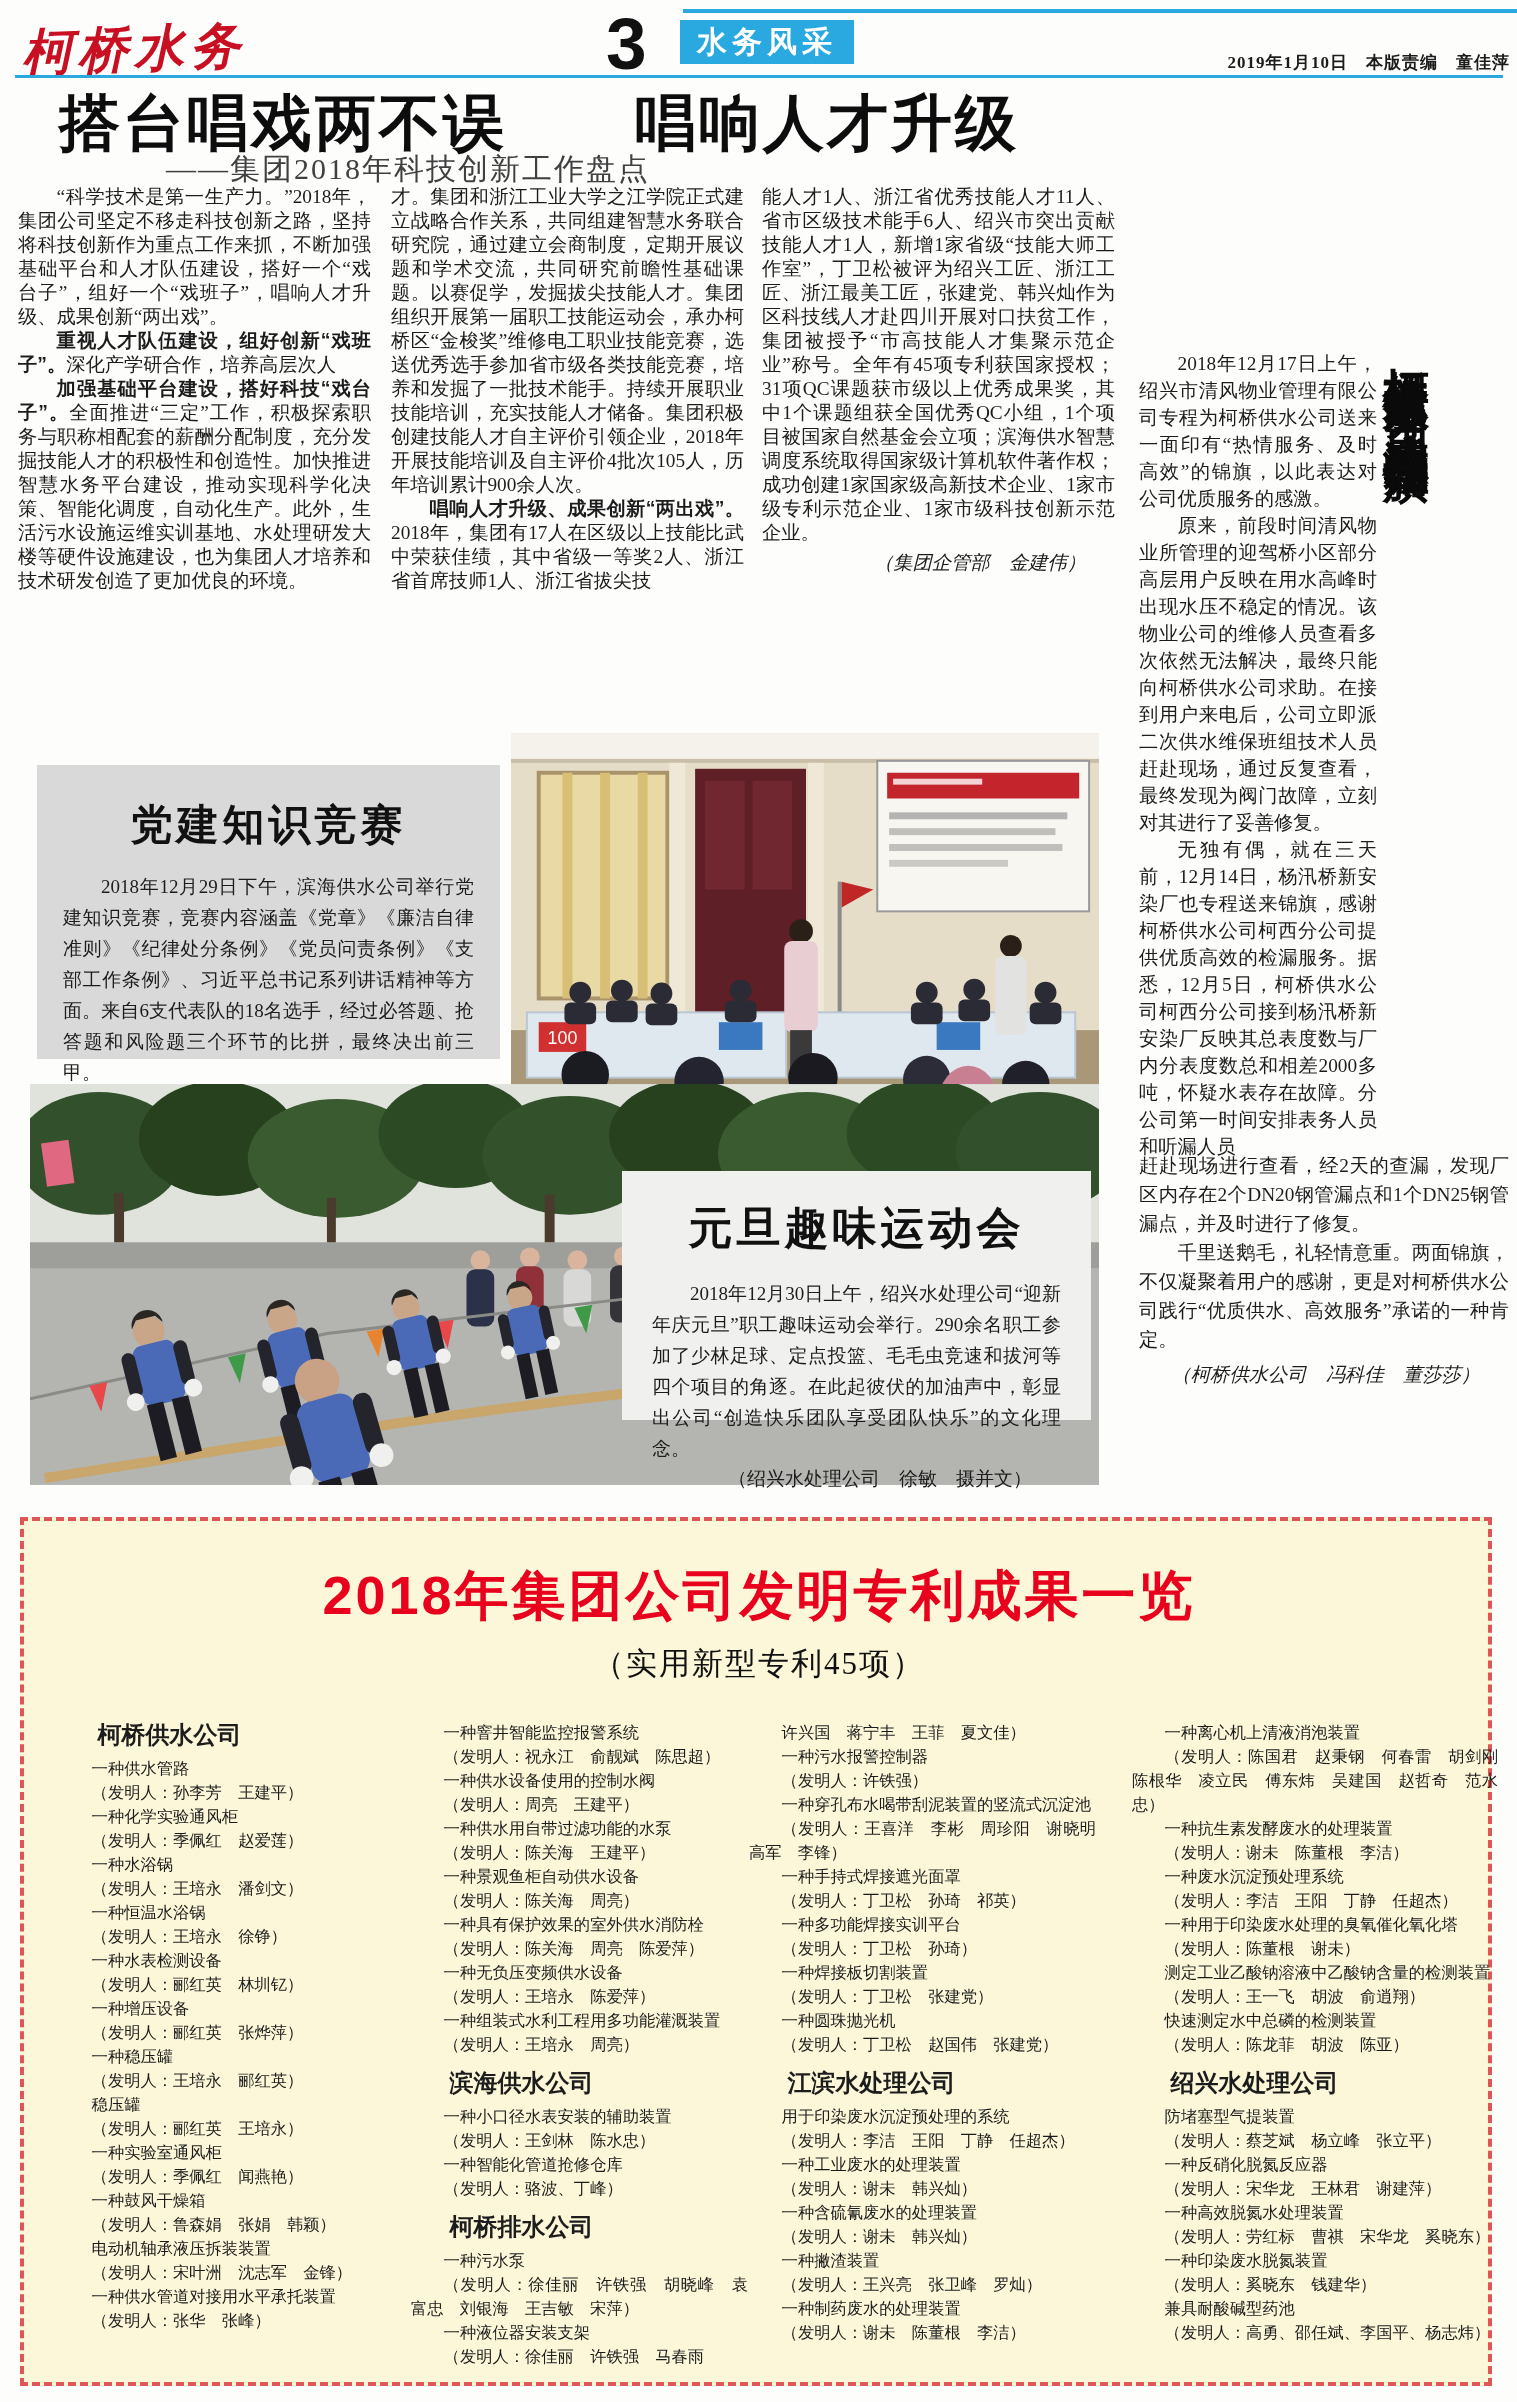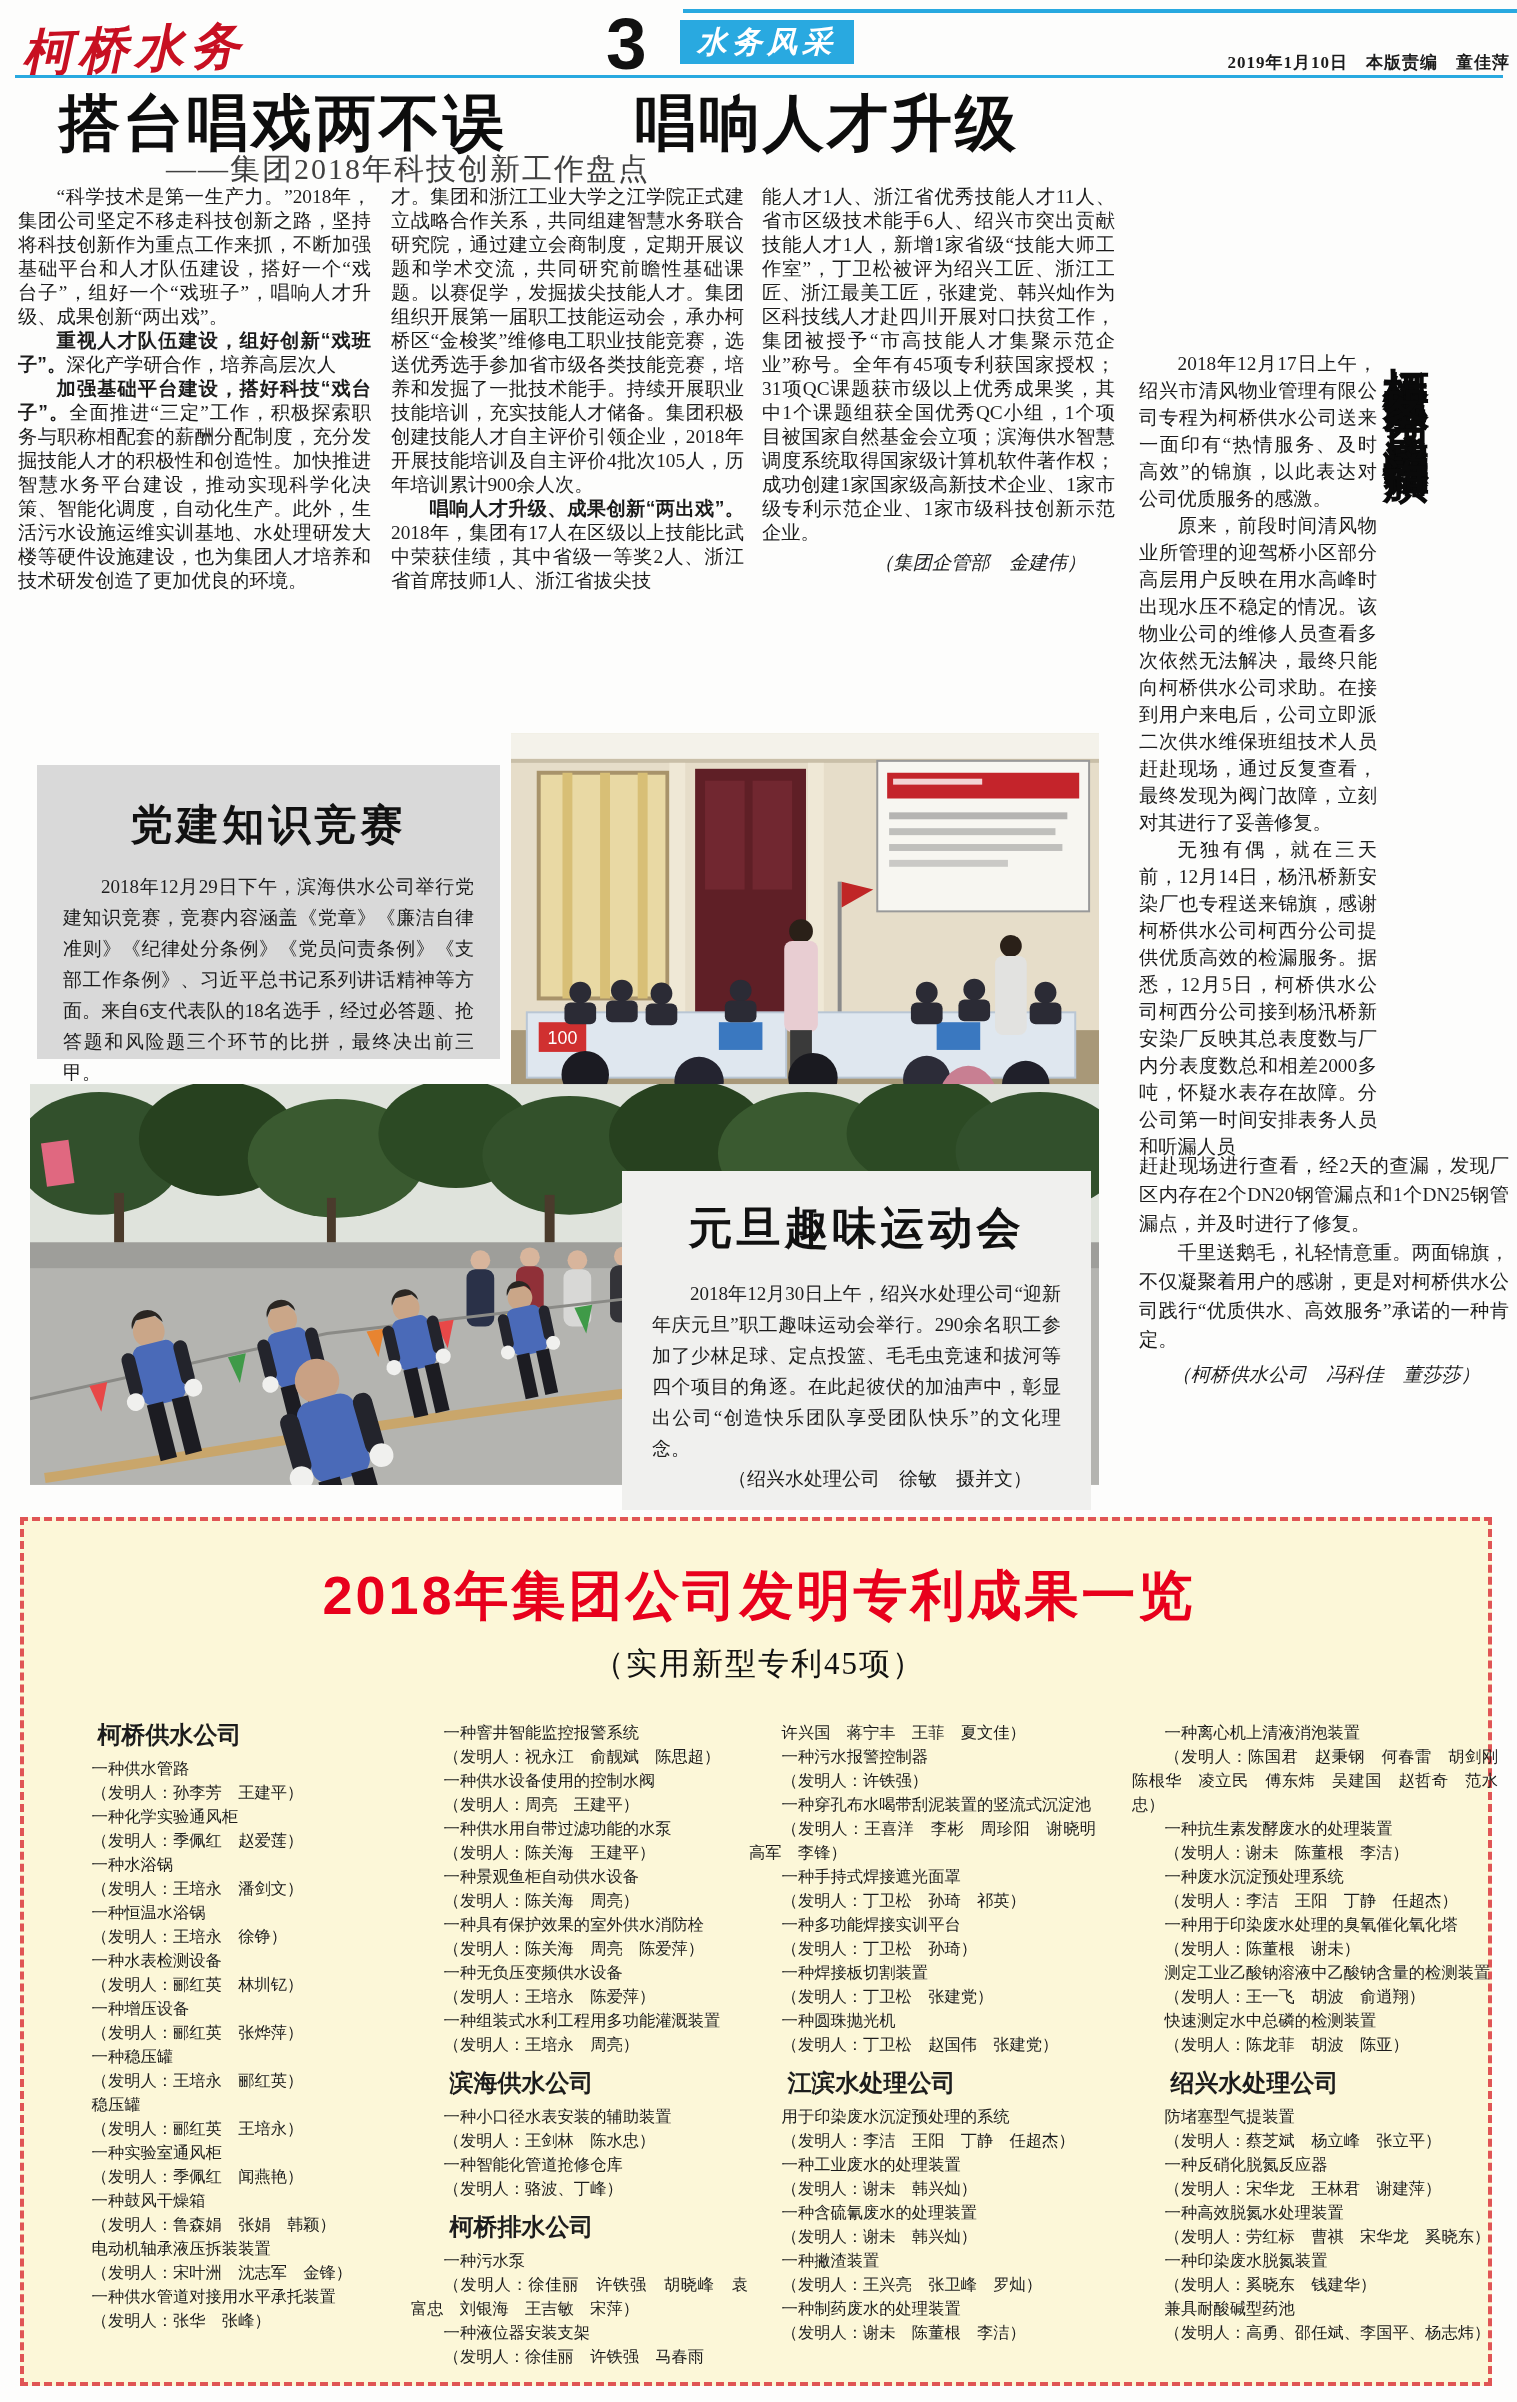--- a/index.html
+++ b/index.html
@@ -14,7 +14,7 @@
   .rule-cyan{background:#29a9e0;}
   .pagenum{left:606px;top:2px;font-size:73px;font-weight:900;color:#111;}
   .section-badge{left:680px;top:20px;width:174px;height:44px;background:#29a9e0;color:#fff;
-                 font-size:30px;font-weight:bold;font-style:italic;text-align:center;line-height:44px;letter-spacing:5px;}
+                 font-size:30px;font-weight:bold;text-align:center;line-height:44px;letter-spacing:5px;}
   .dateline{right:8px;top:51px;font-size:17px;font-weight:bold;letter-spacing:1px;}
 
   

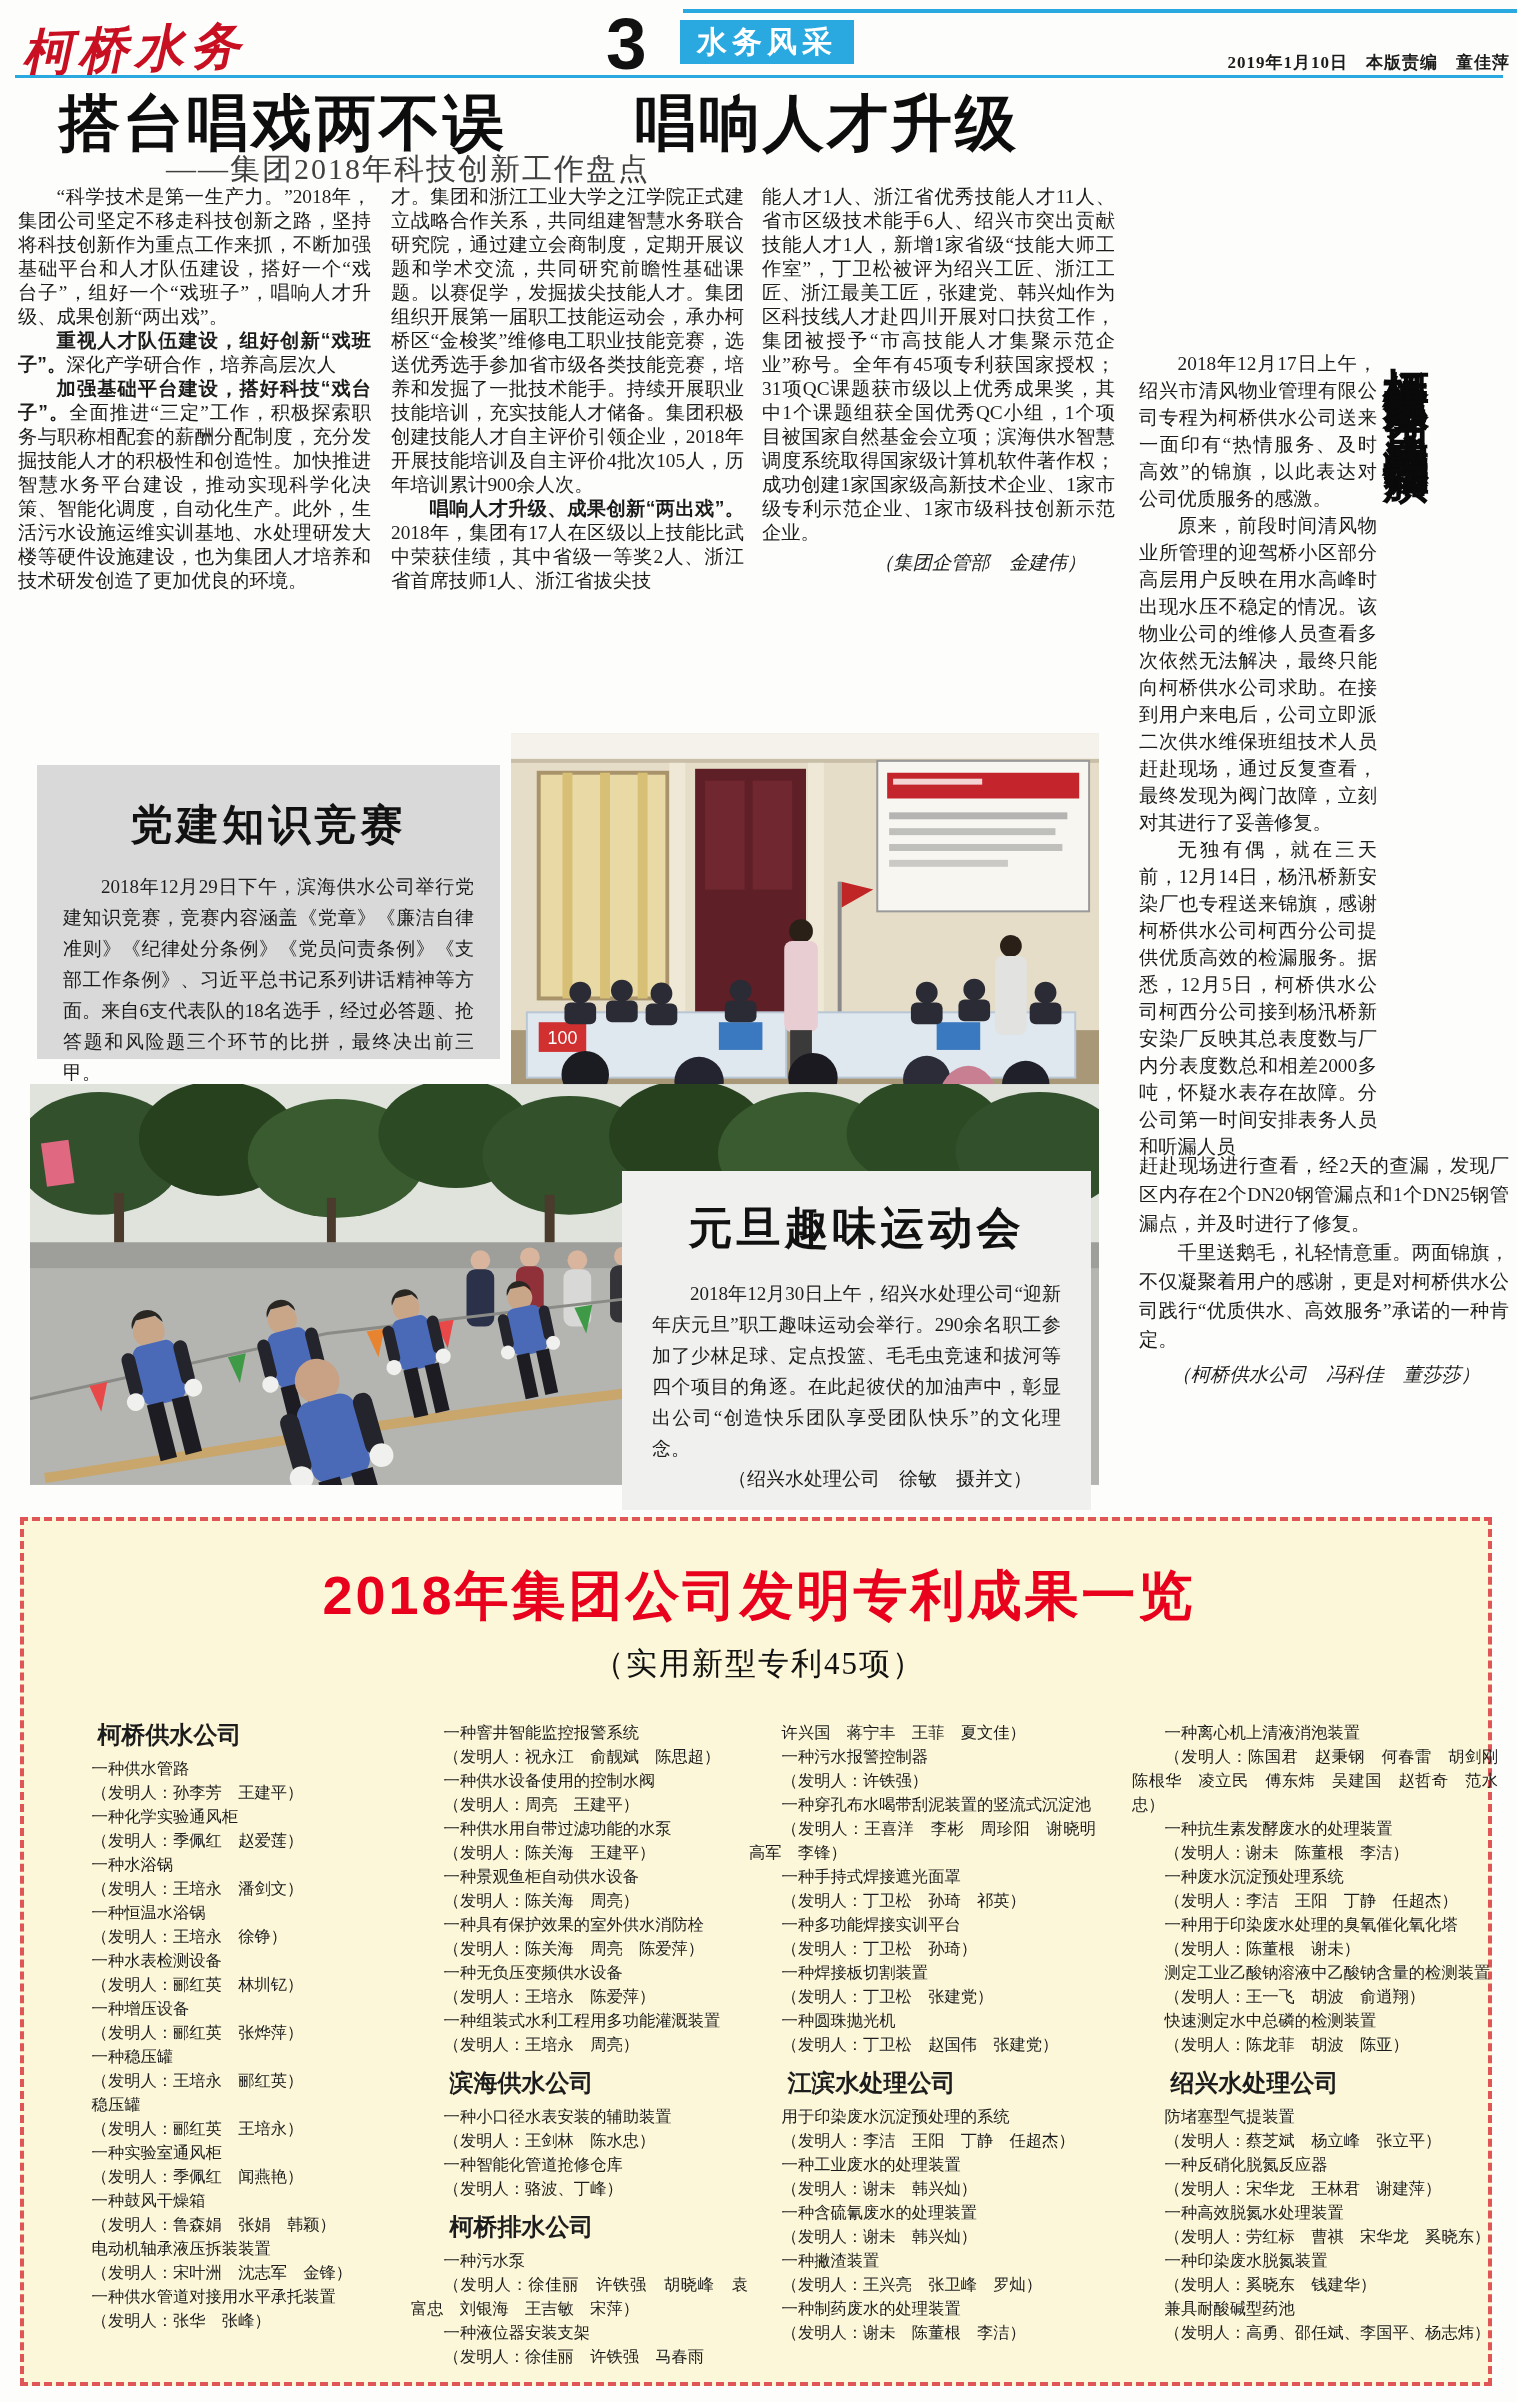--- a/index.html
+++ b/index.html
@@ -302,7 +302,7 @@
     </g>
   </svg>
 
-  <div class="abs gbox2" style="left:622px;top:1171px;width:469px;height:339px;">
+  <div class="abs gbox2" style="left:622px;top:1171px;width:469px;height:249px;">
     <div class="boxtitle sans" style="margin-top:28px;font-size:44px;">元旦趣味运动会</div>
     <div class="boxbody" style="margin:20px 30px 0 30px;">2018年12月30日上午，绍兴水处理公司“迎新年庆元旦”职工趣味运动会举行。290余名职工参加了少林足球、定点投篮、毛毛虫竞速和拔河等四个项目的角逐。在此起彼伏的加油声中，彰显出公司“创造快乐团队享受团队快乐”的文化理念。</div>
     <div class="boxsig" style="margin:2px 59px 0 0;">（绍兴水处理公司　徐敏　摄并文）</div>

